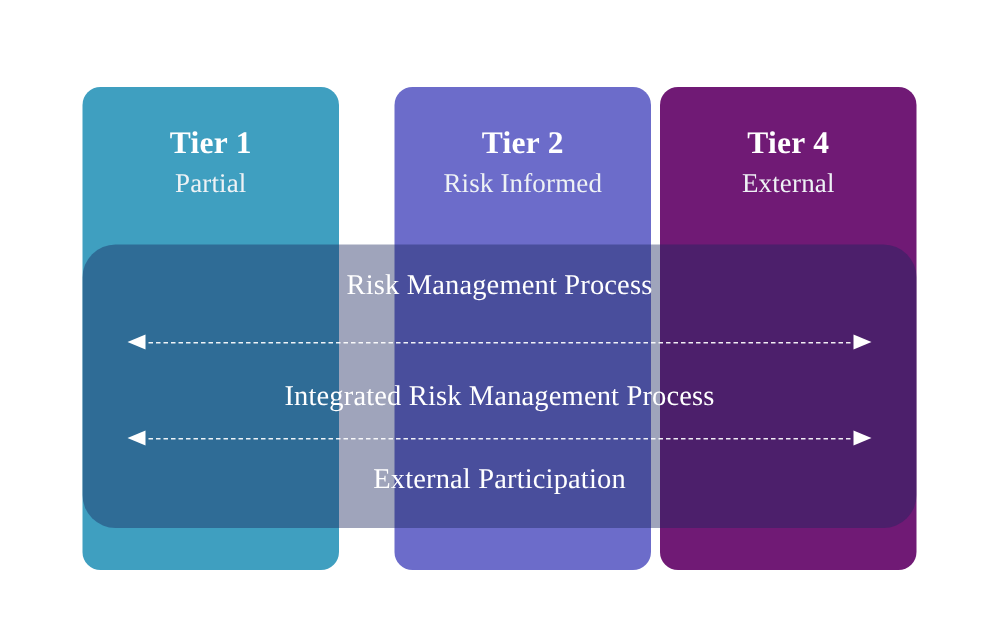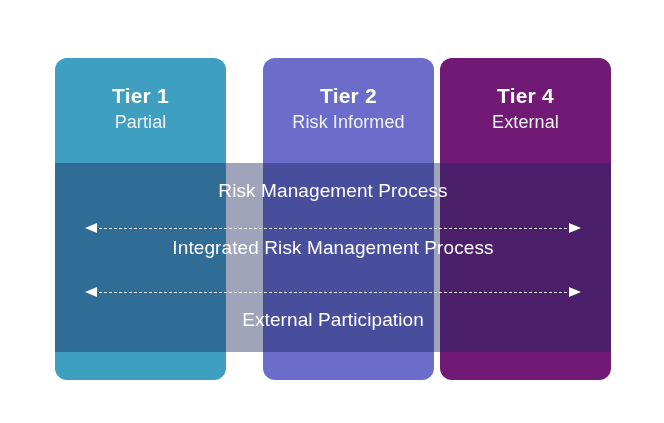--- a/index.html
+++ b/index.html
@@ -20,6 +20,7 @@
     top: 0;
     width: 664px;
     height: 423px;
+    font-family: Liberation Serif, serif;
   }
 
   

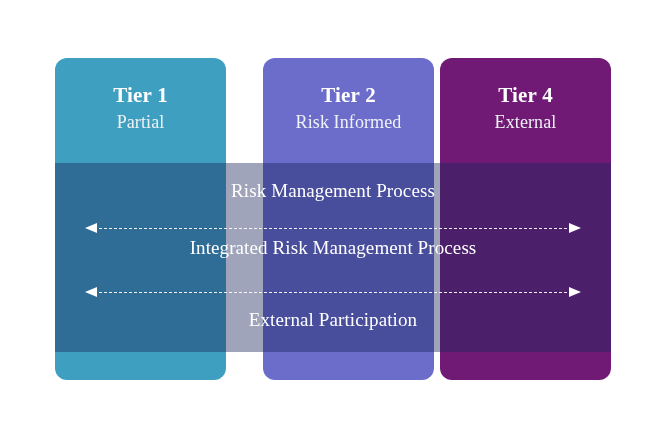--- a/index.html
+++ b/index.html
@@ -156,7 +156,7 @@
 
   </div>
 
-  <div class="overlay" style="background: rgba(26, 38, 92, 0.42);">
+  <div class="overlay" style="background: rgba(26, 38, 92, 0.42); border-radius: 22px;">
 
     <div class="band-label l1">Risk Management Process</div>
 

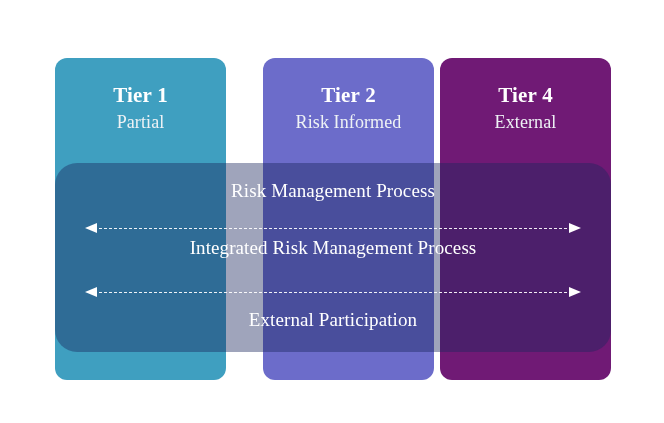--- a/index.html
+++ b/index.html
@@ -87,7 +87,7 @@
     user-select: none;
   }
   .band-label.l1 { top: 17px; }
-  .band-label.l2 { top: 74px; }
+  .band-label.l2 { top: 91px; }
   .band-label.l3 { top: 146px; }
 
   

